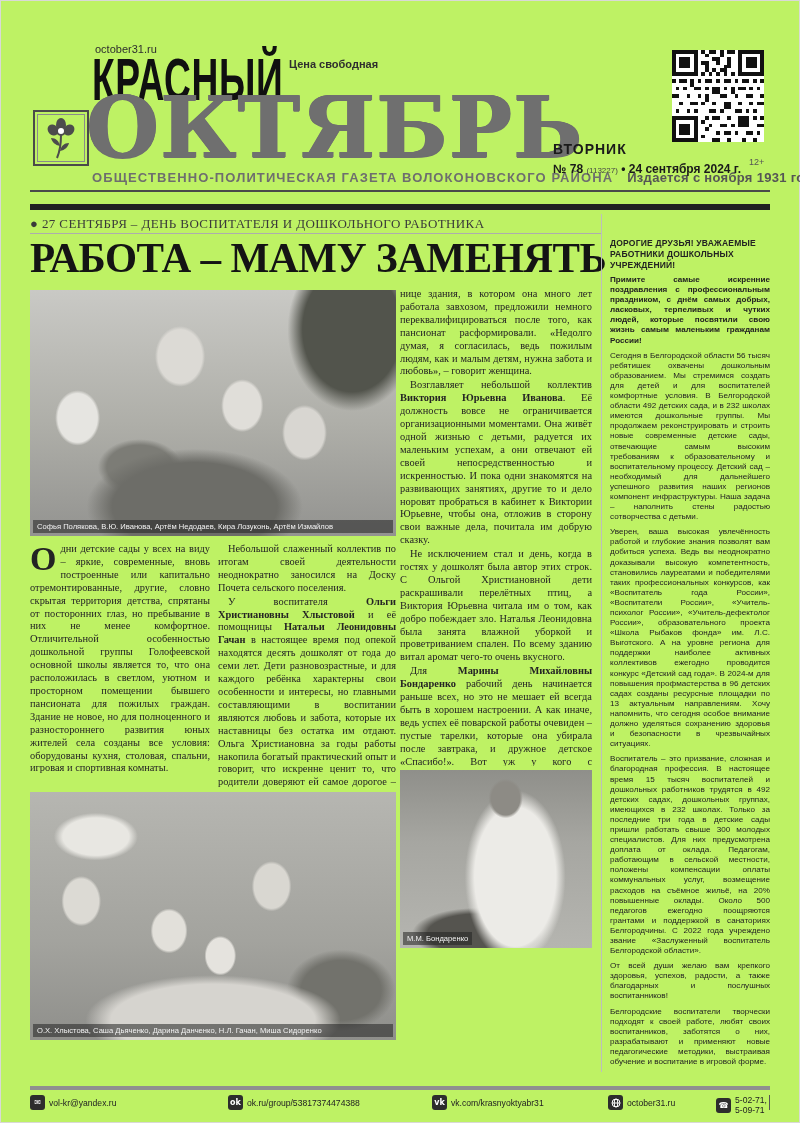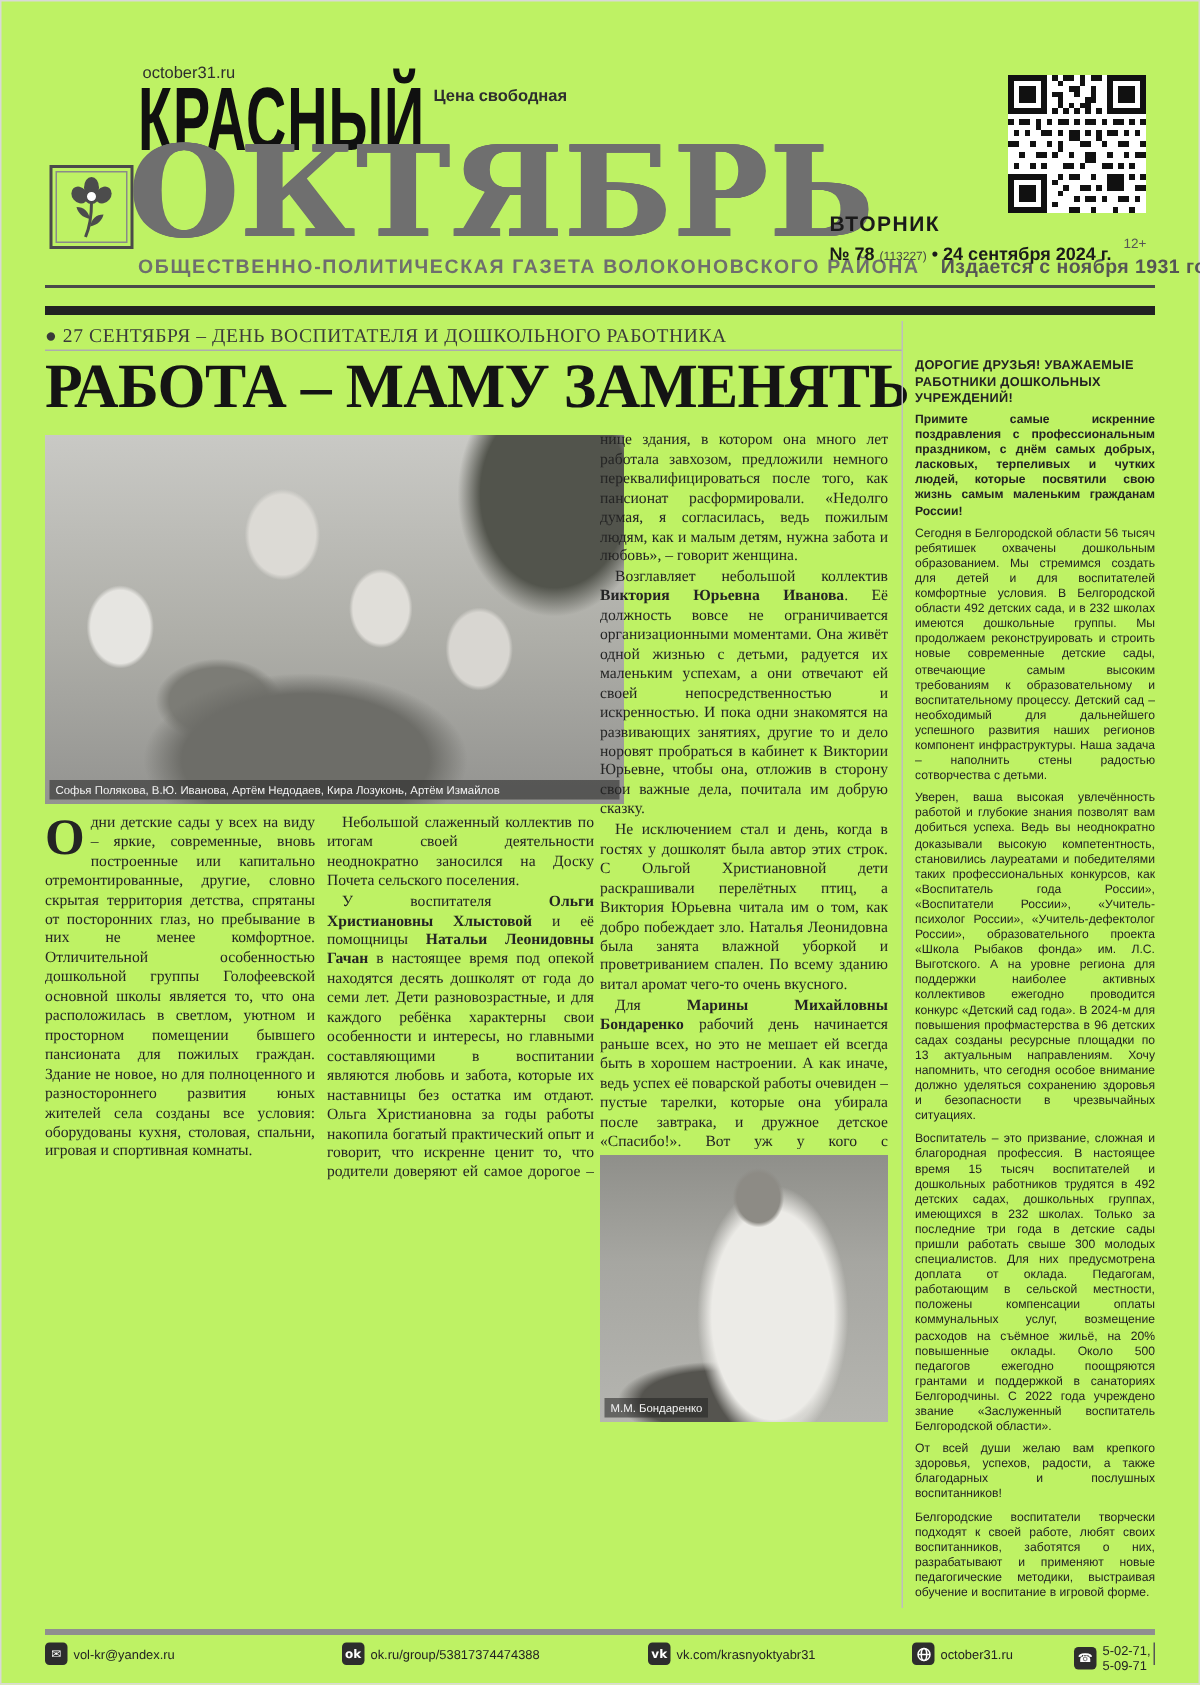--- a/index.html
+++ b/index.html
@@ -151,7 +151,7 @@
   <div class="headline">РАБОТА – МАМУ ЗАМЕНЯТЬ</div>
   <div class="vdivider"></div>
 
-  <div class="photo ph1" style="left:30px;top:290px;width:366px;height:246px;padding-left:20px;">
+  <div class="photo ph1" style="left:30px;top:290px;width:366px;height:246px;">
     <div class="cap">Софья Полякова, В.Ю. Иванова, Артём Недодаев, Кира Лозуконь, Артём Измайлов</div>
   </div>
   <div class="photo ph3" style="left:400px;top:770px;width:192px;height:178px;">

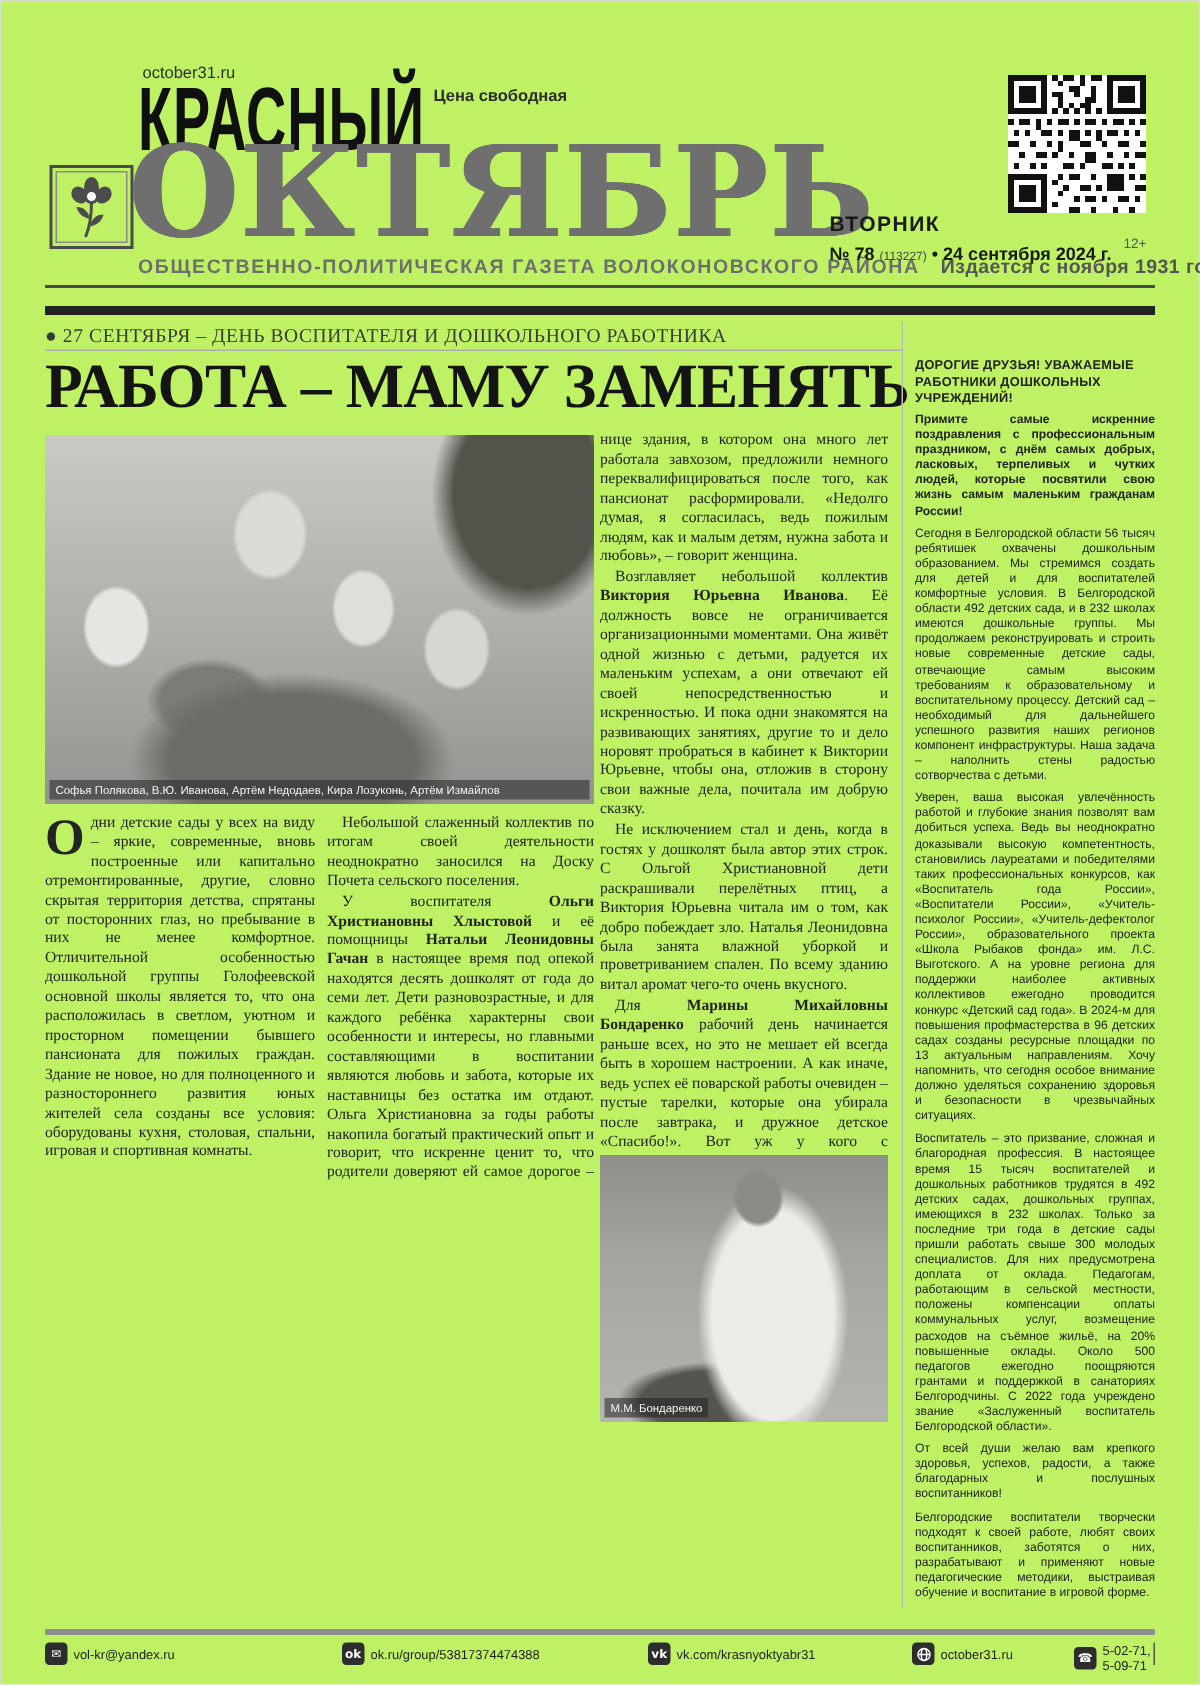--- a/index.html
+++ b/index.html
@@ -154,6 +154,9 @@
   <div class="photo ph1" style="left:30px;top:290px;width:366px;height:246px;">
     <div class="cap">Софья Полякова, В.Ю. Иванова, Артём Недодаев, Кира Лозуконь, Артём Измайлов</div>
   </div>
+  <div class="photo ph2" style="left:30px;top:792px;width:366px;height:248px;">
+    <div class="cap">О.Х. Хлыстова, Саша Дьяченко, Дарина Данченко, Н.Л. Гачан, Миша Сидоренко</div>
+  </div>
   <div class="photo ph3" style="left:400px;top:770px;width:192px;height:178px;">
     <div class="cap small">М.М. Бондаренко</div>
   </div>

